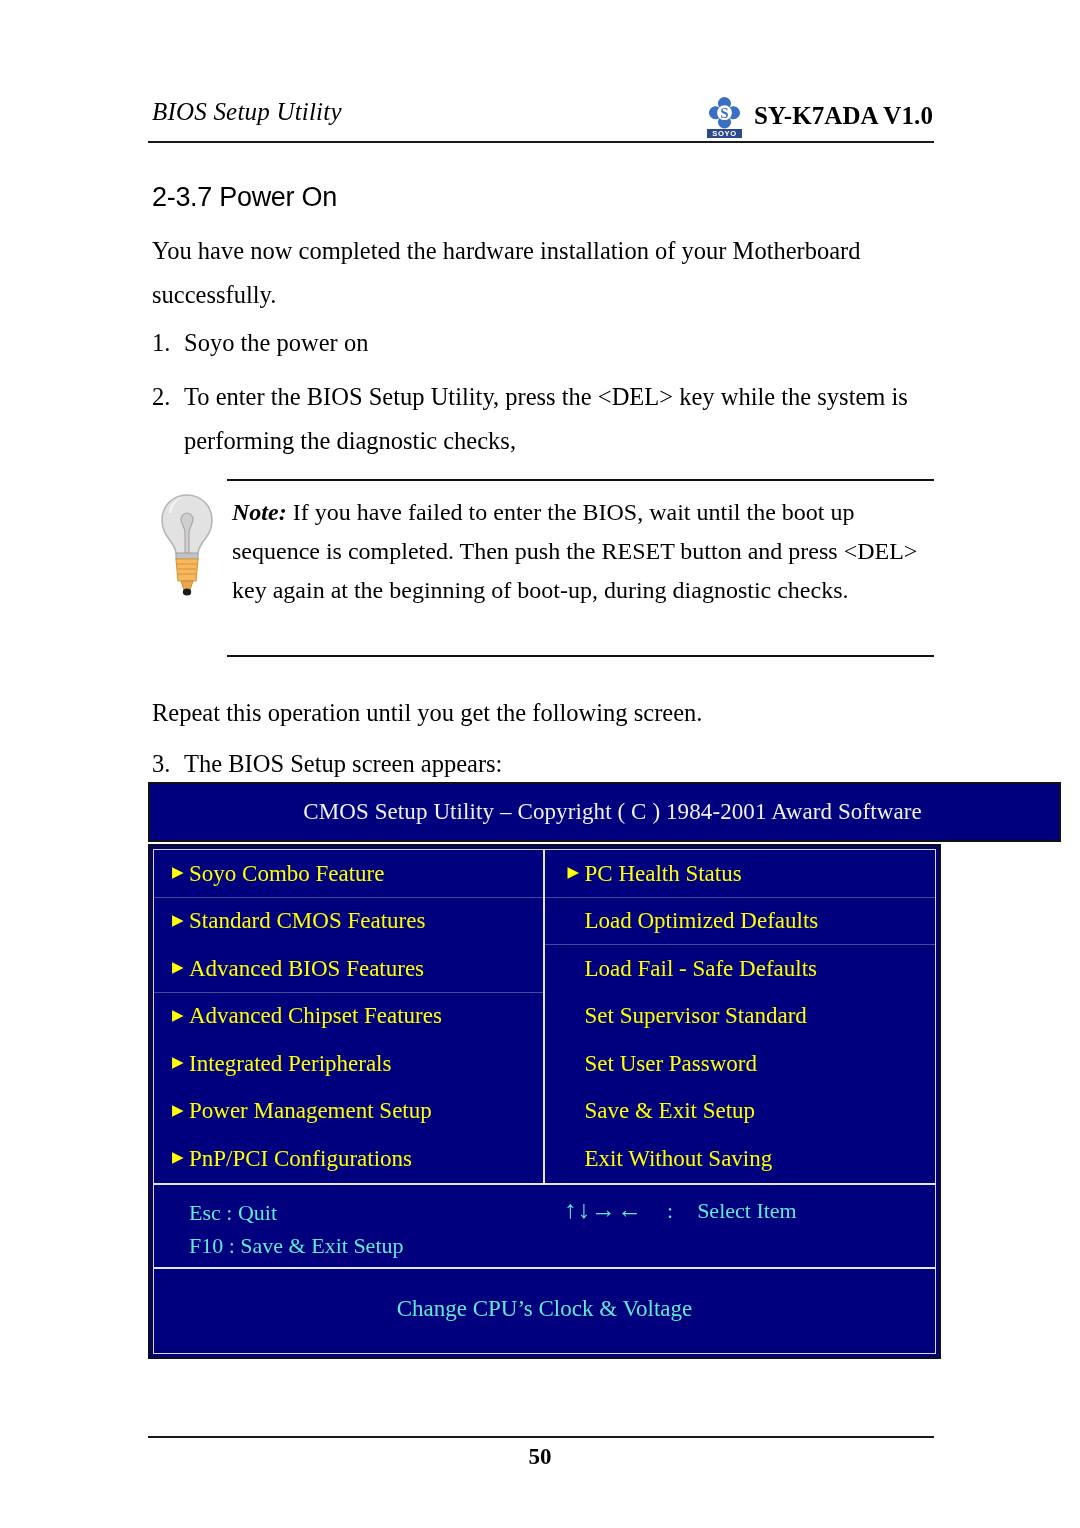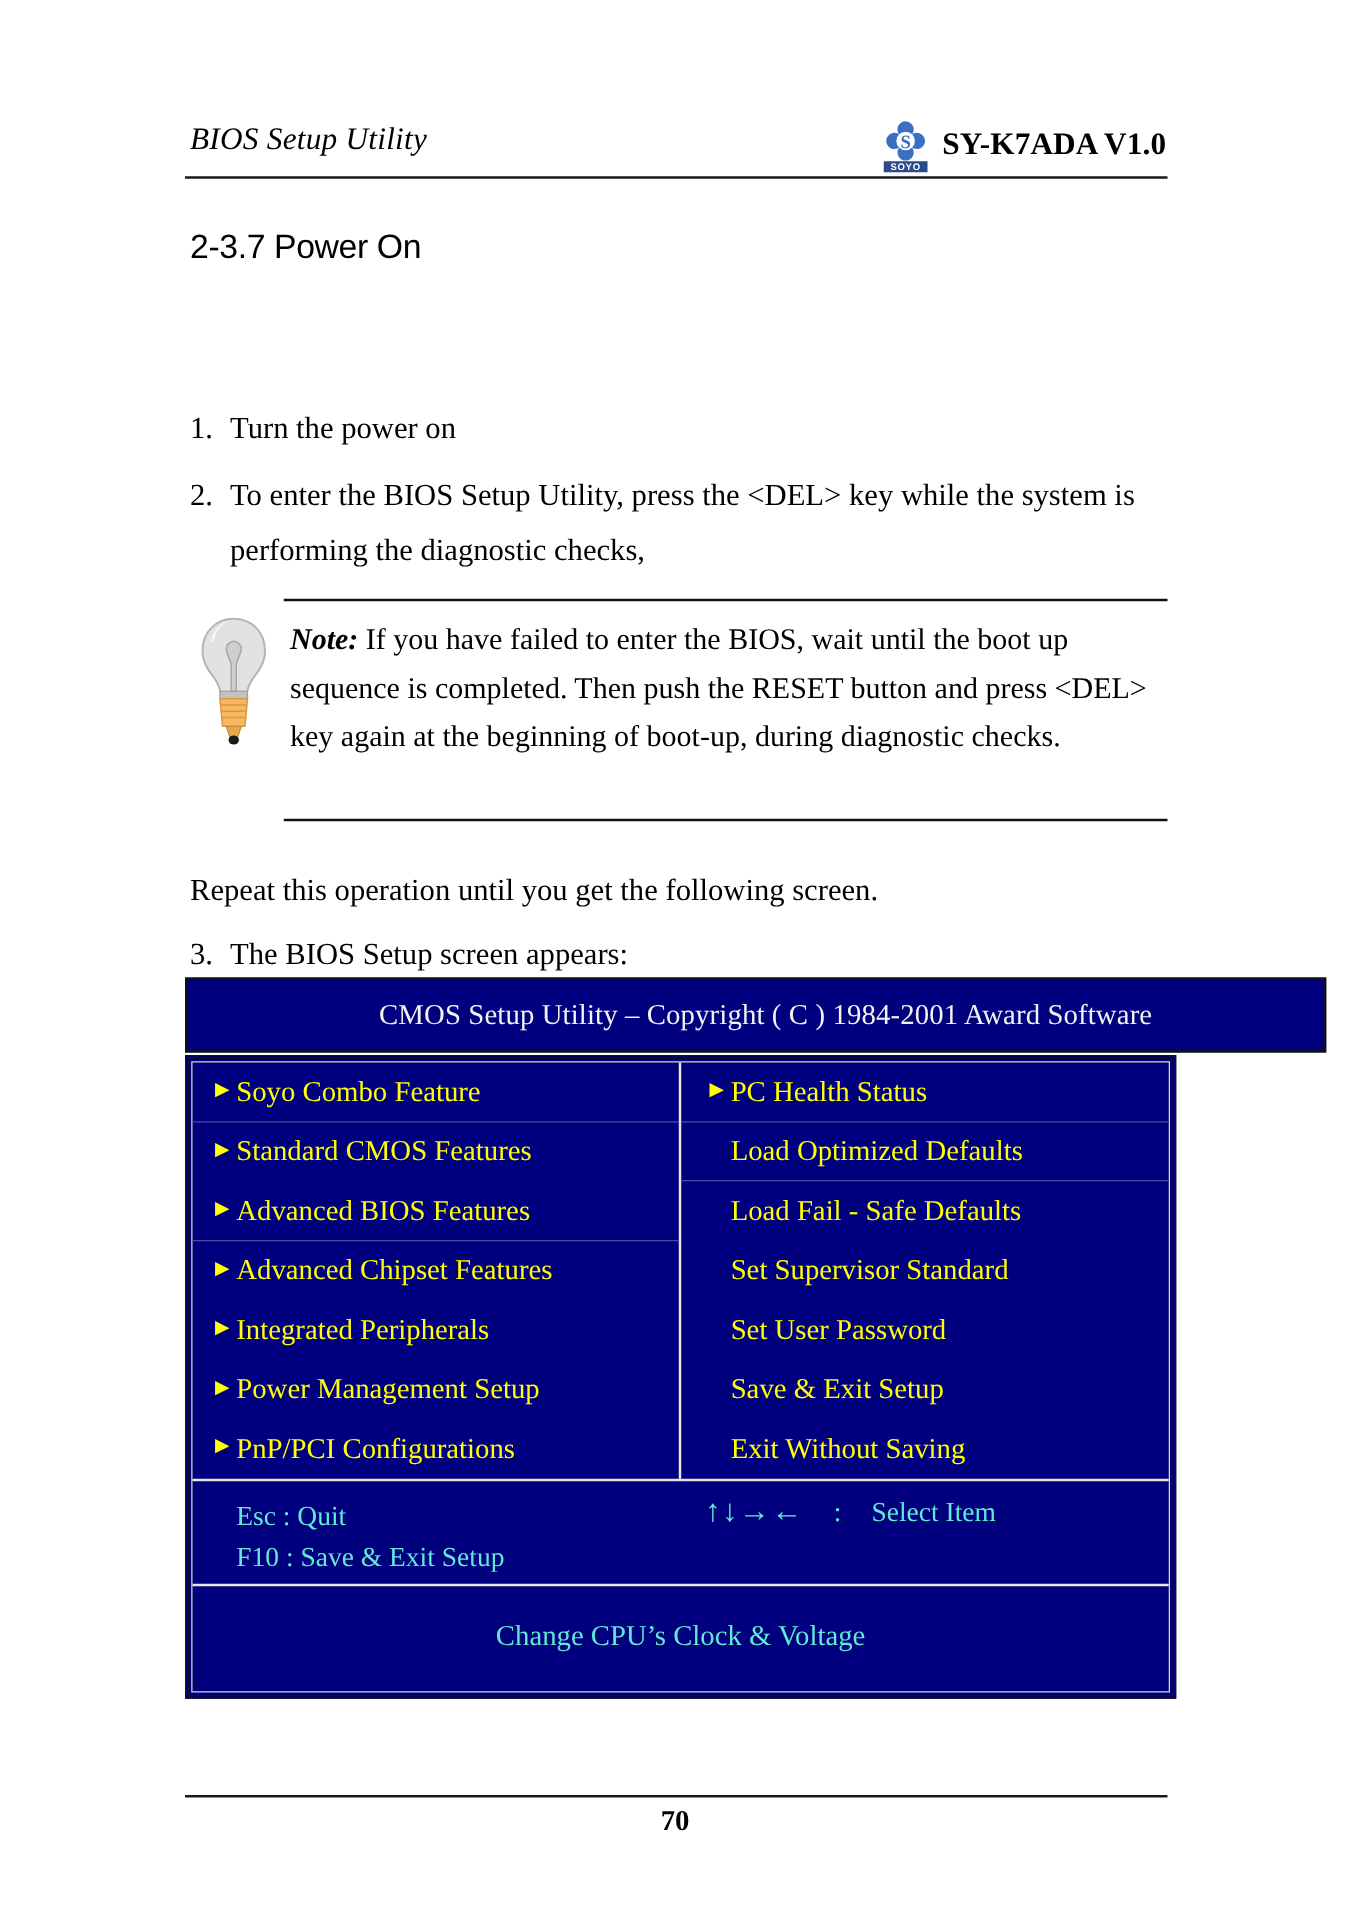--- a/index.html
+++ b/index.html
@@ -322,6 +322,7 @@
 
   <div class="section-heading">2-3.7 Power On</div>
 
+  <div class="para para-intro">You have now completed the hardware installation of your Motherboard successfully.</div>
 
   <div class="list-item li-1">
     <span class="list-num">1.</span>

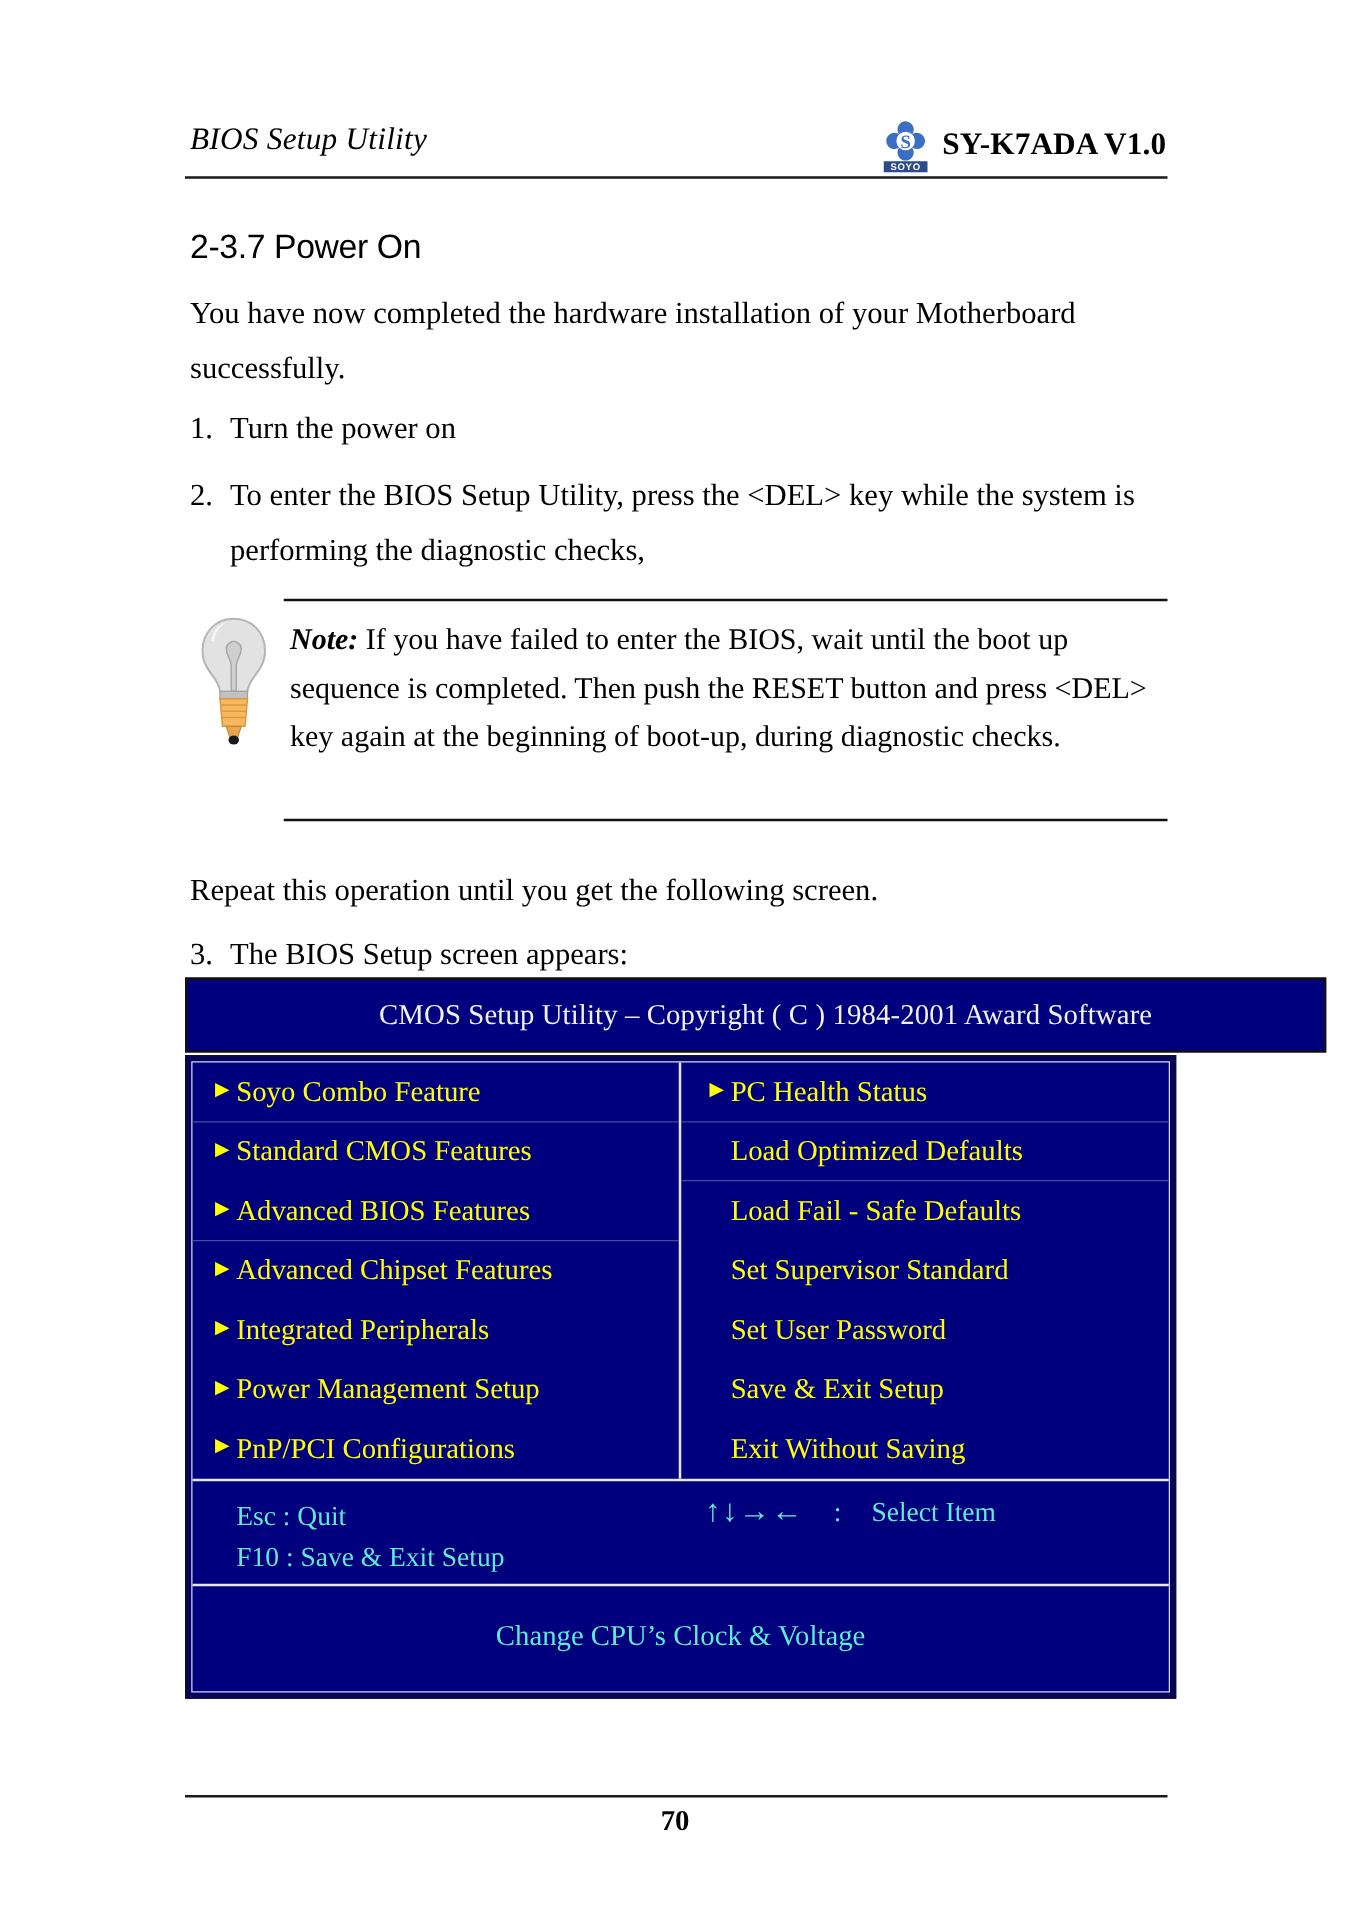--- a/index.html
+++ b/index.html
@@ -326,7 +326,7 @@
 
   <div class="list-item li-1">
     <span class="list-num">1.</span>
-    <span class="list-body">Turn the power on</span>
+    <span class="list-body">Soyo the power on</span>
   </div>
 
   <div class="list-item li-2">

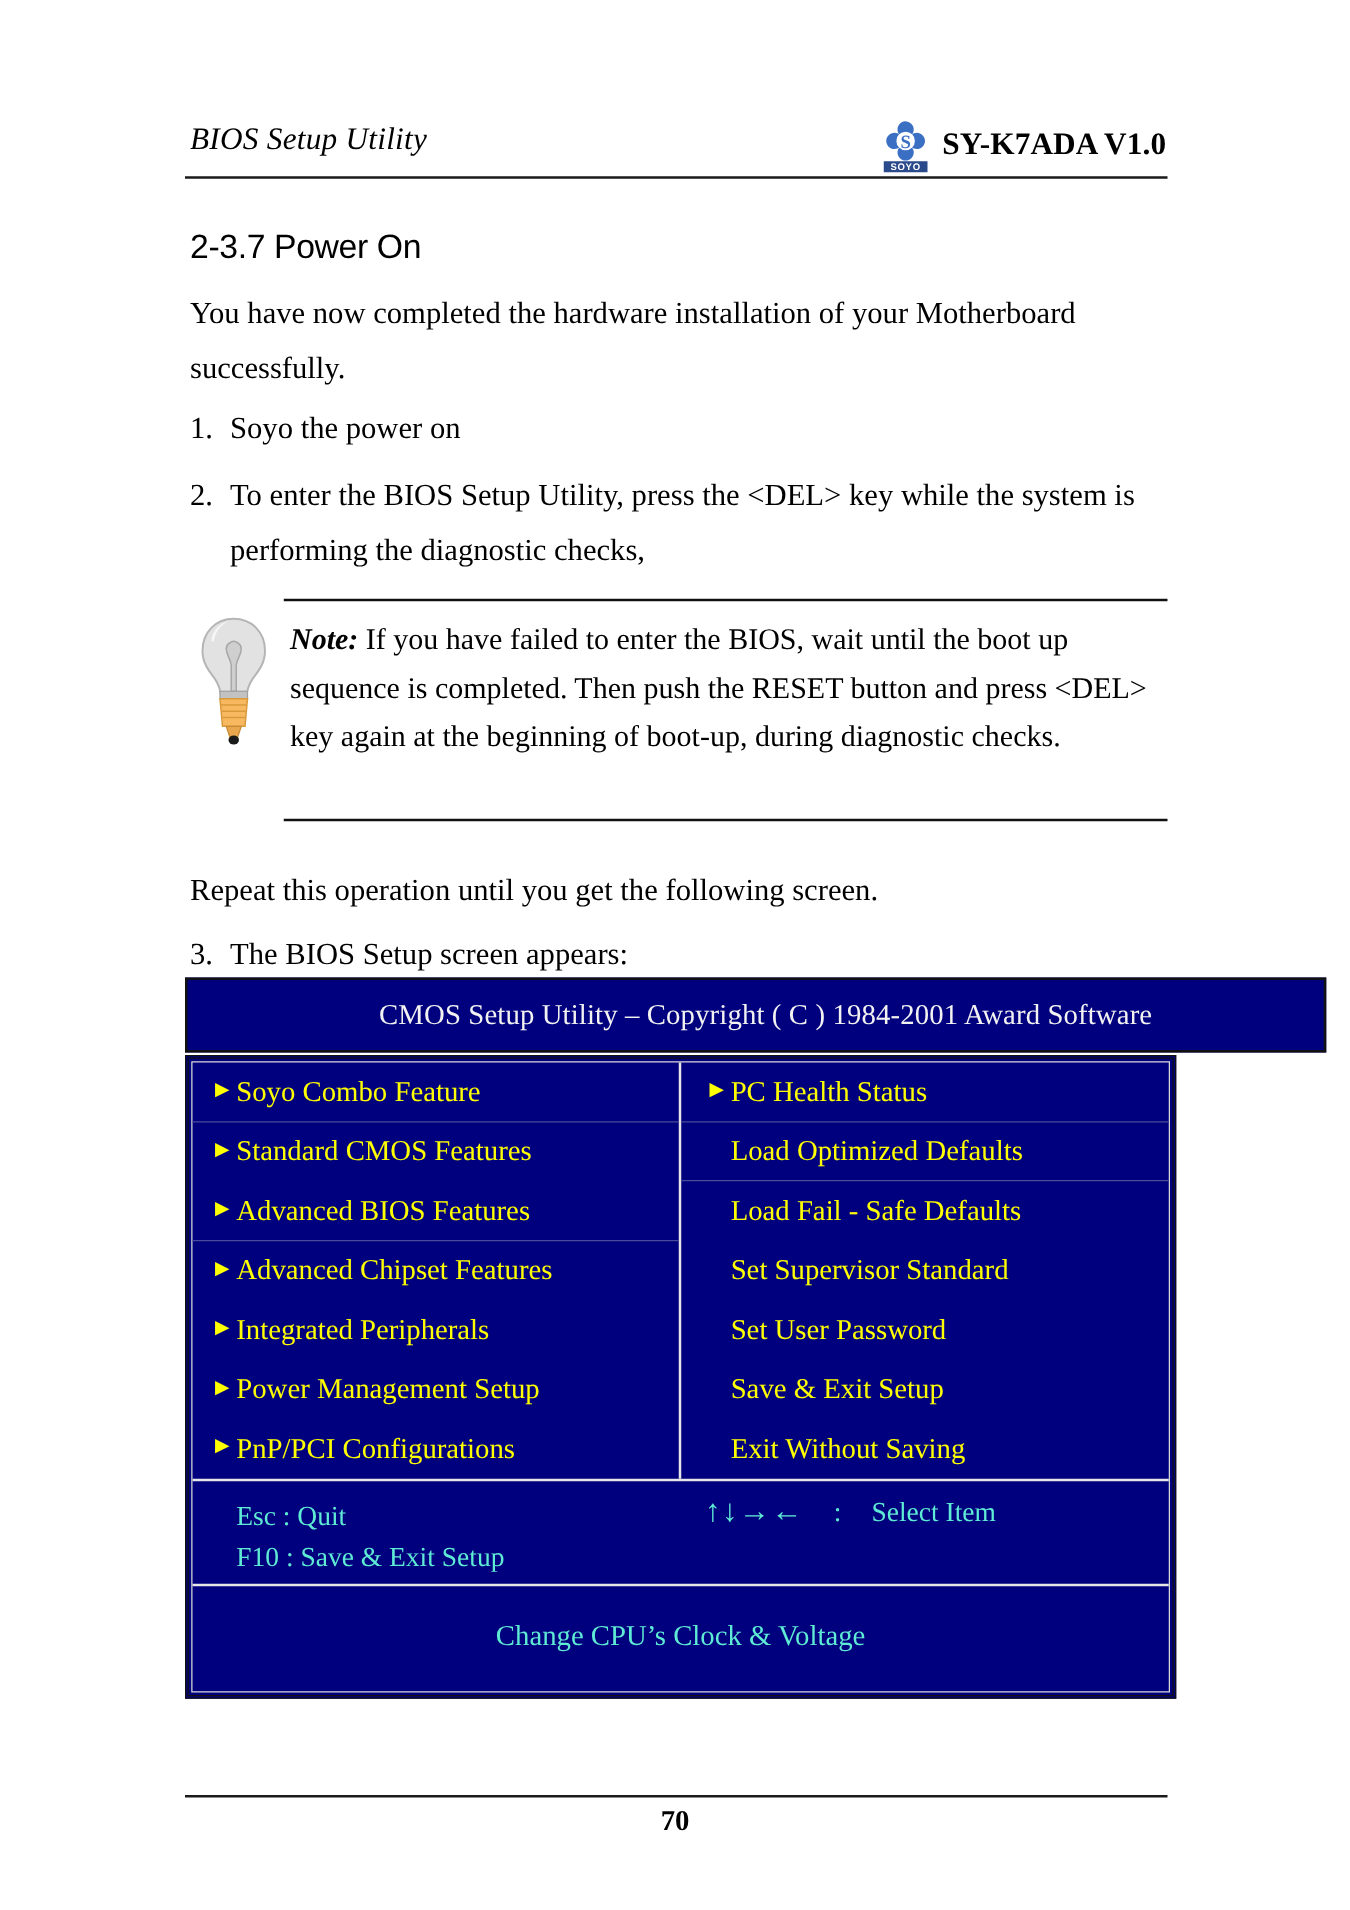--- a/index.html
+++ b/index.html
@@ -461,7 +461,7 @@
   </div>
 
   <div class="footer-rule"></div>
-  <div class="page-number">70</div>
+  <div class="page-number">50</div>
 
 </div>
 

